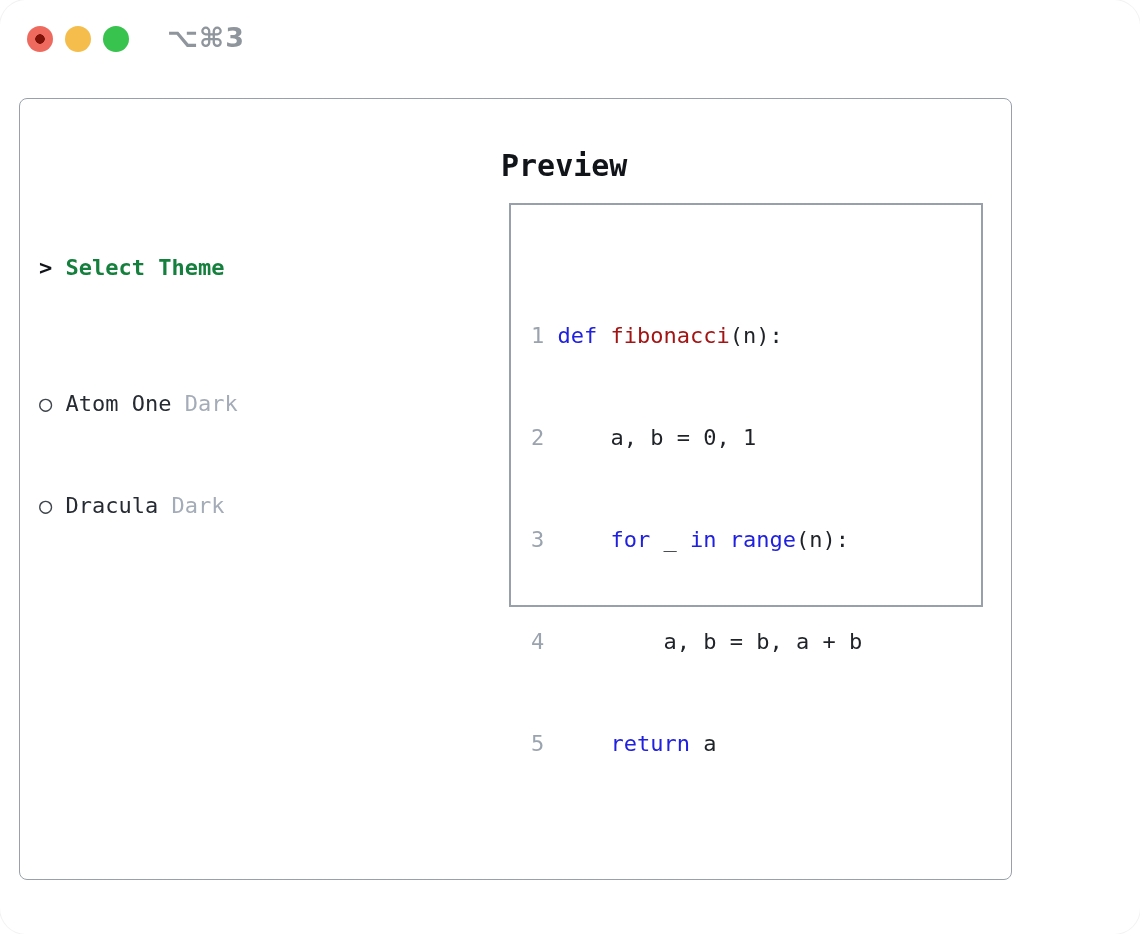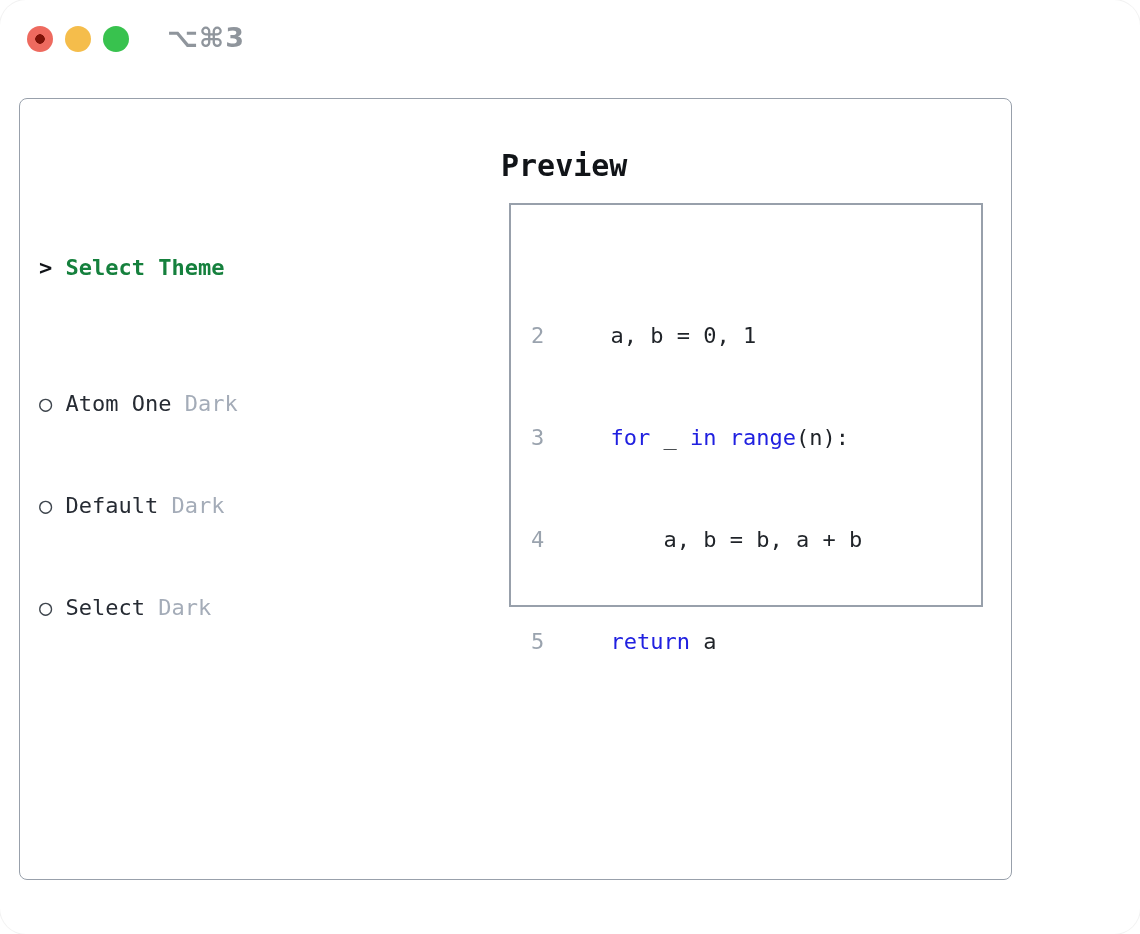--- a/index.html
+++ b/index.html
@@ -103,6 +103,7 @@
     <div class="preview-title">Preview</div>
 
     <div class="preview-box">
+      <div class="cline"><span class="ln">1</span><span class="kw">def </span><span class="fn">fibonacci</span><span class="pl">(n):</span></div>
       <div class="cline"><span class="ln">2</span><span class="pl">    a, b = 0, 1</span></div>
       <div class="cline"><span class="ln">3</span><span class="pl">    </span><span class="kw">for</span><span class="pl"> _ </span><span class="kw">in</span><span class="pl"> </span><span class="kw">range</span><span class="pl">(n):</span></div>
       <div class="cline"><span class="ln">4</span><span class="pl">        a, b = b, a + b</span></div>

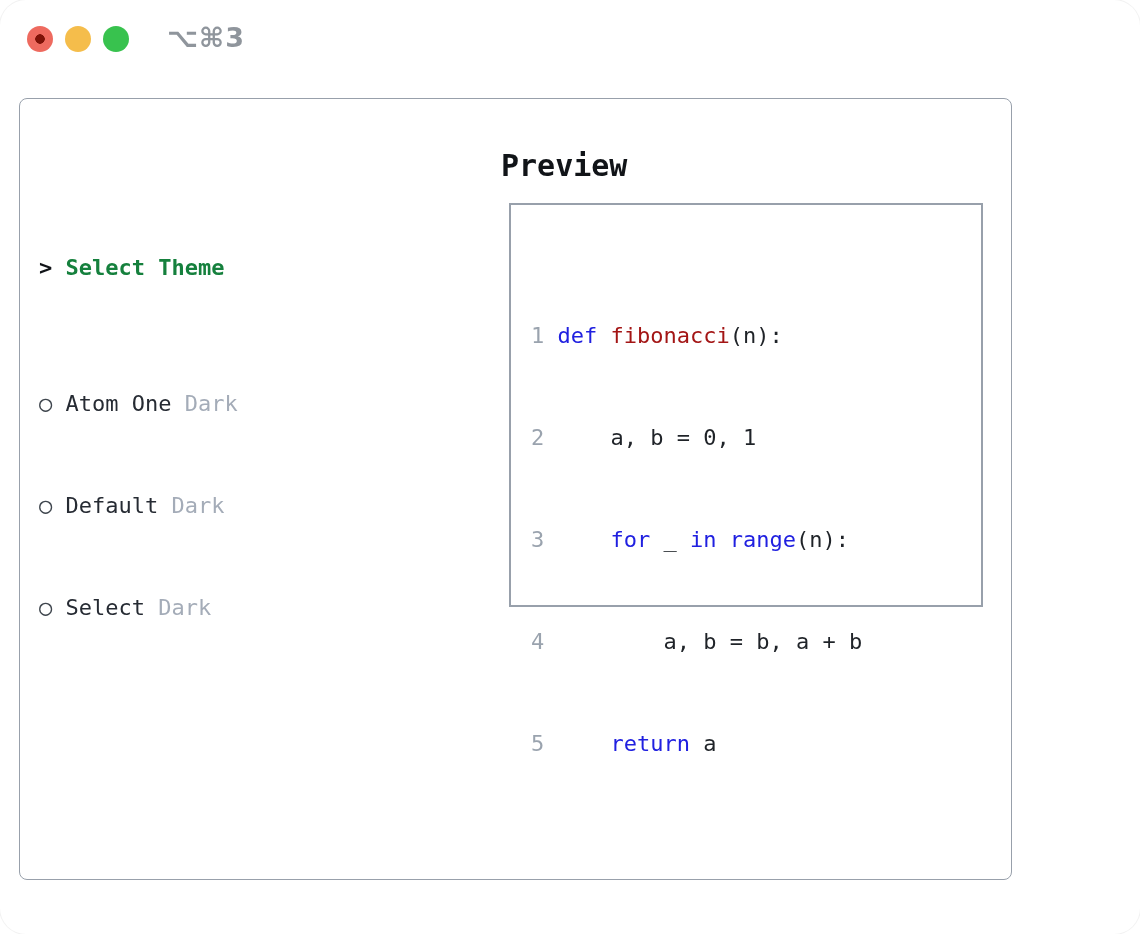--- a/index.html
+++ b/index.html
@@ -83,7 +83,6 @@
       <div class="row"><span class="prompt">&gt;</span><span class="list-title">Select Theme</span></div>
 
       <div class="row"><span class="glyph">○</span><span class="opt-name">Atom One</span><span class="variant">Dark</span></div>
-      <div class="row"><span class="glyph">○</span><span class="opt-name">Default</span><span class="variant">Dark</span></div>
       <div class="row"><span class="glyph">○</span><span class="opt-name">Select</span><span class="variant">Dark</span></div>
       
       

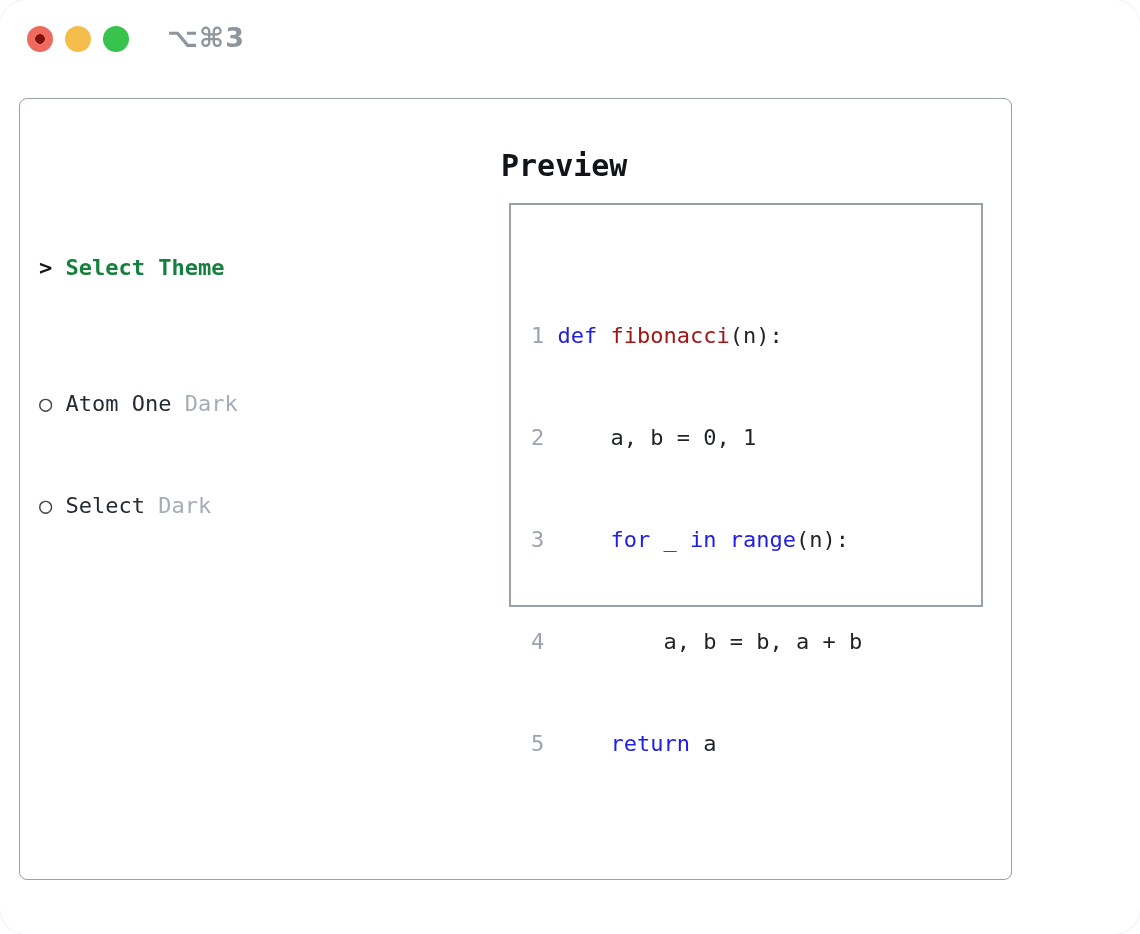--- a/index.html
+++ b/index.html
@@ -83,7 +83,7 @@
       <div class="row"><span class="prompt">&gt;</span><span class="list-title">Select Theme</span></div>
 
       <div class="row"><span class="glyph">○</span><span class="opt-name">Atom One</span><span class="variant">Dark</span></div>
-      <div class="row"><span class="glyph">○</span><span class="opt-name">Select</span><span class="variant">Dark</span></div>
+      <div class="row"><span class="glyph">○</span><span class="opt-name">Dracula</span><span class="variant">Dark</span></div>
       
       
       

